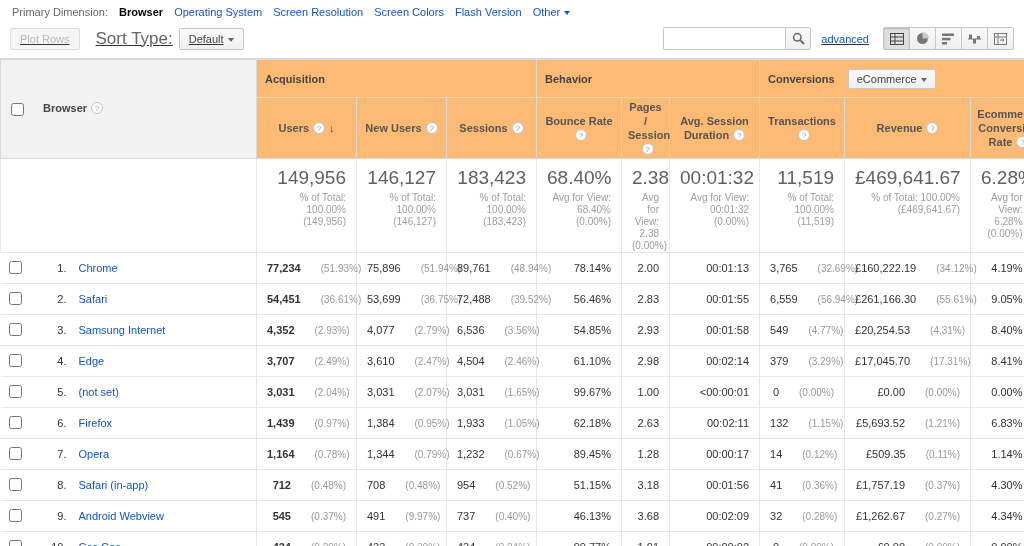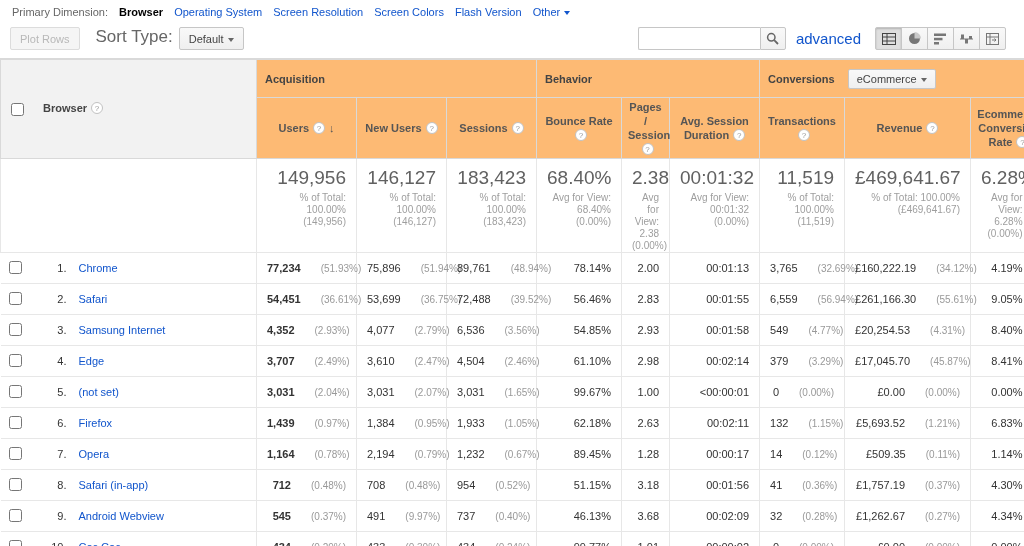--- a/index.html
+++ b/index.html
@@ -16,7 +16,7 @@
   .caret.blue { border-top-color:#1155cc; }
 
   
-  .toolbar { display:flex; padding:5px 18px 8px 10px; }
+  .toolbar { display:flex; align-items:center; padding:5px 10px 8px 10px;text-decoration:underline; }
   .btn { font-family:inherit; font-size:11px; color:#444; background:linear-gradient(#f9f9f9,#efefef);
     border:1px solid #c6c6c6; border-radius:2px; padding:4px 9px; cursor:pointer; white-space:nowrap; }
   .btn.disabled { color:#b8b8b8; background:#f5f5f5; border-color:#dcdcdc; }

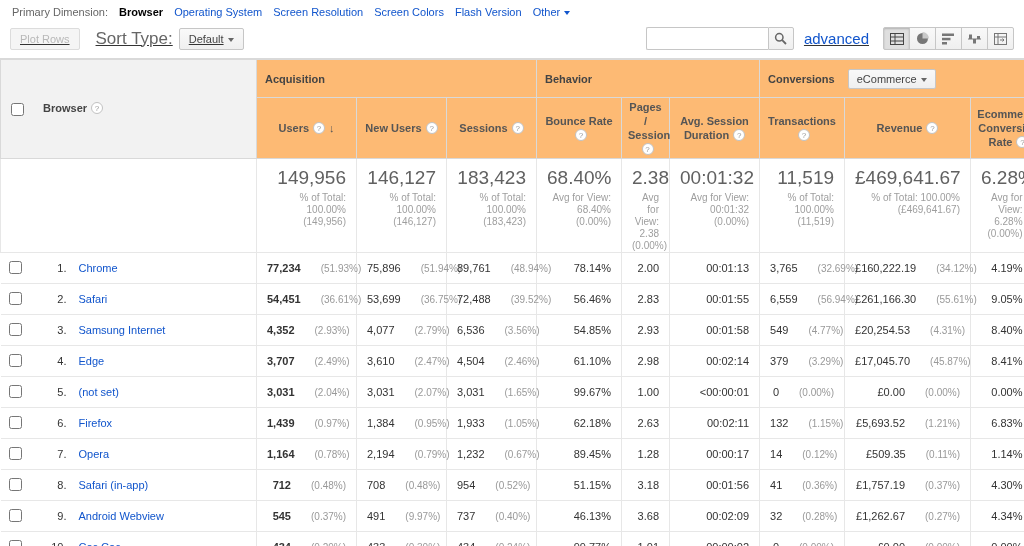--- a/index.html
+++ b/index.html
@@ -27,7 +27,7 @@
     border-radius:2px 0 0 2px; padding:0 6px; font-size:11px; font-family:inherit; }
   .search-btn { width:26px; height:23px; border:1px solid #c6c6c6; border-radius:0 2px 2px 0;
     background:linear-gradient(#f9f9f9,#efefef); cursor:pointer; display:flex; align-items:center; justify-content:center; }
-  .advanced-link { font-size:15px; color:#1155cc; text-decoration:none; margin:0 14px 0 10px; cursor:pointer; }
+  .advanced-link { font-size:11px; color:#1155cc; text-decoration:none; margin:0 14px 0 10px; cursor:pointer; }
   .view-group { display:flex; }
   .view-btn { width:27px; height:23px; border:1px solid #c6c6c6; background:linear-gradient(#f9f9f9,#efefef);
     display:flex; align-items:center; justify-content:center; cursor:pointer; margin-left:-1px; }

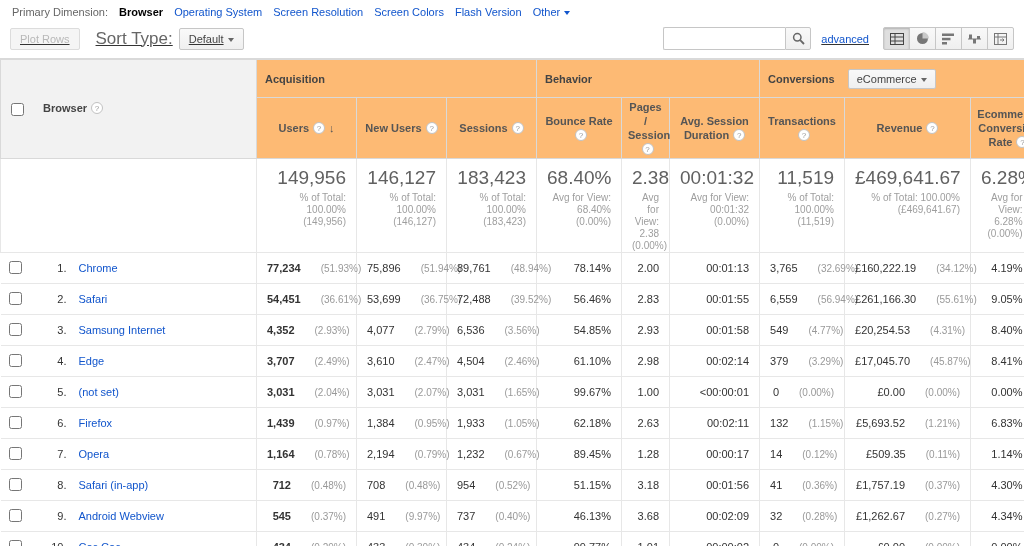--- a/index.html
+++ b/index.html
@@ -276,7 +276,7 @@
     <td class="num"><span>2.98</span></td>
     <td class="num"><span>00:02:14</span></td>
     <td class="num"><span>379</span><span class="pct">(3.29%)</span></td>
-    <td class="num"><span>£17,045.70</span><span class="pct">(45.87%)</span></td>
+    <td class="num"><span>£17,045.70</span><span class="pct">(17.31%)</span></td>
     <td class="num ecom"><span>8.41%</span></td>
   </tr>
 

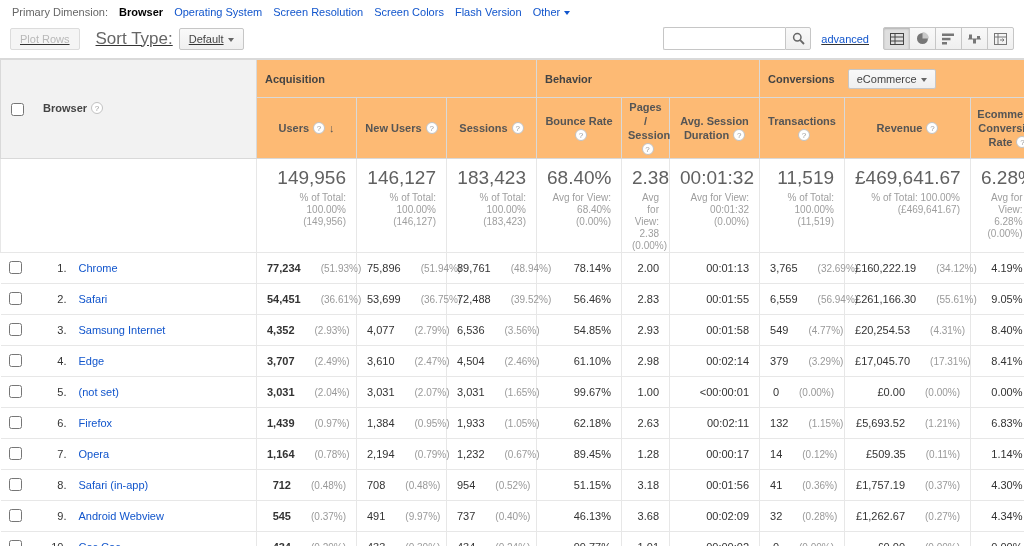--- a/index.html
+++ b/index.html
@@ -312,7 +312,7 @@
     <td class="cb"><input type="checkbox" style=""></td>
     <td class="browser-cell"><span class="idx">7.</span><a class="browser-link">Opera</a></td>
     <td class="num"><span class="val-bold">1,164</span><span class="pct">(0.78%)</span></td>
-    <td class="num"><span>2,194</span><span class="pct">(0.79%)</span></td>
+    <td class="num"><span>1,344</span><span class="pct">(0.79%)</span></td>
     <td class="num"><span>1,232</span><span class="pct">(0.67%)</span></td>
     <td class="num"><span>89.45%</span></td>
     <td class="num"><span>1.28</span></td>

